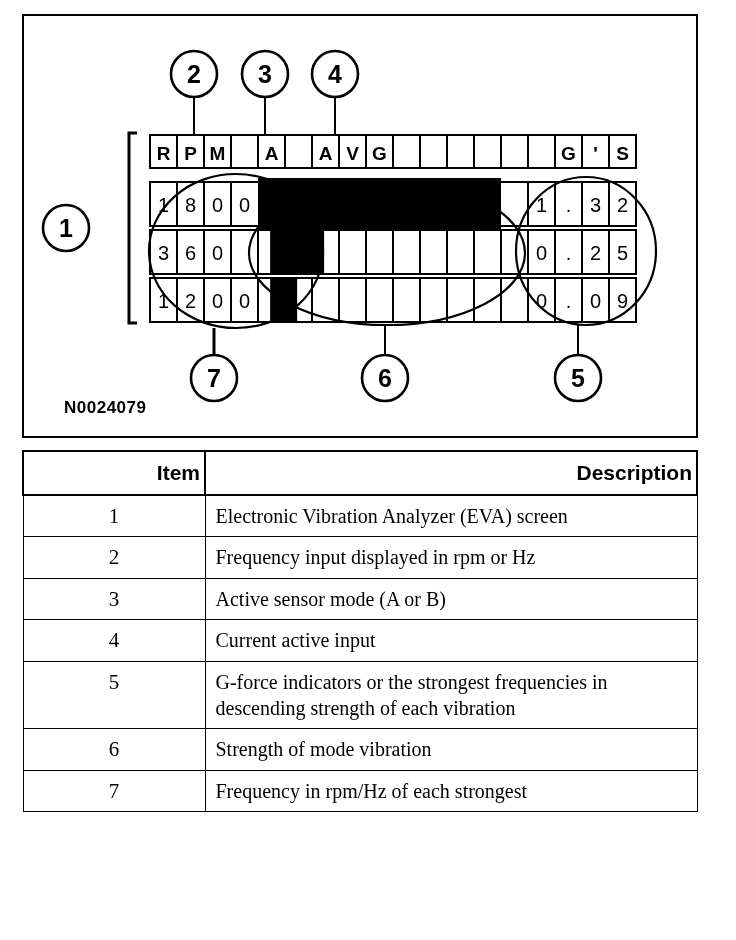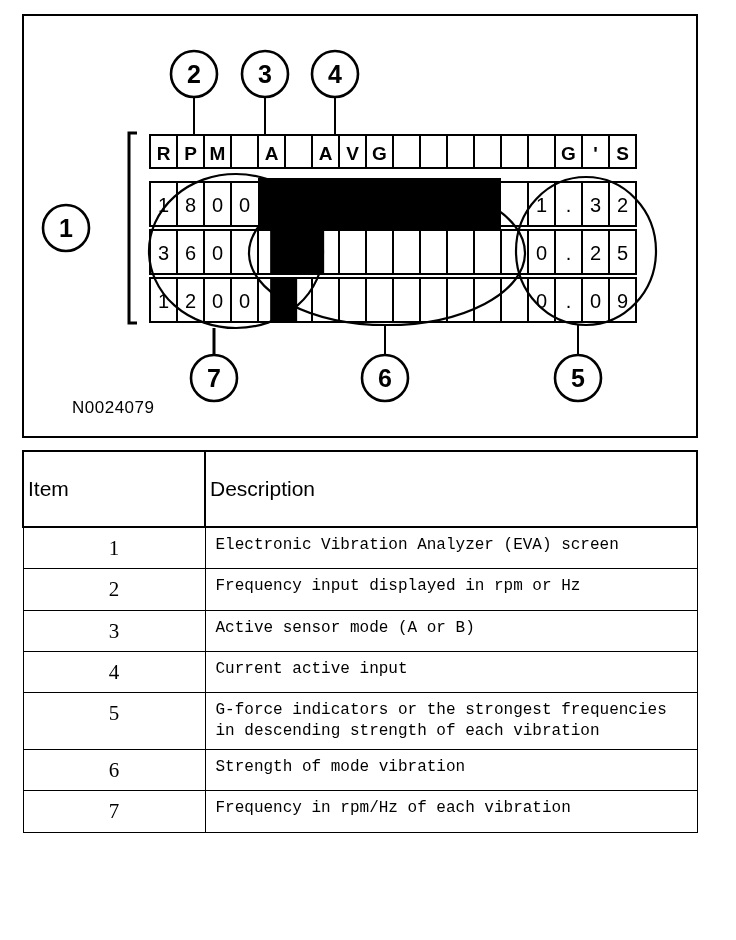--- a/index.html
+++ b/index.html
@@ -11,8 +11,8 @@
                 border:2px solid #000;box-sizing:border-box;background:#fff;}
   #figure-svg{position:absolute;left:0;top:0;}
 
-  .fig-id{position:absolute;left:48px;top:382px;
-          font-family:"Liberation Sans",sans-serif;font-weight:normal;
+  .fig-id{position:absolute;left:40px;top:382px;
+          font-family:"Liberation Sans",sans-serif;font-weight:bold;
           font-size:17px;letter-spacing:0.5px;}
 
   

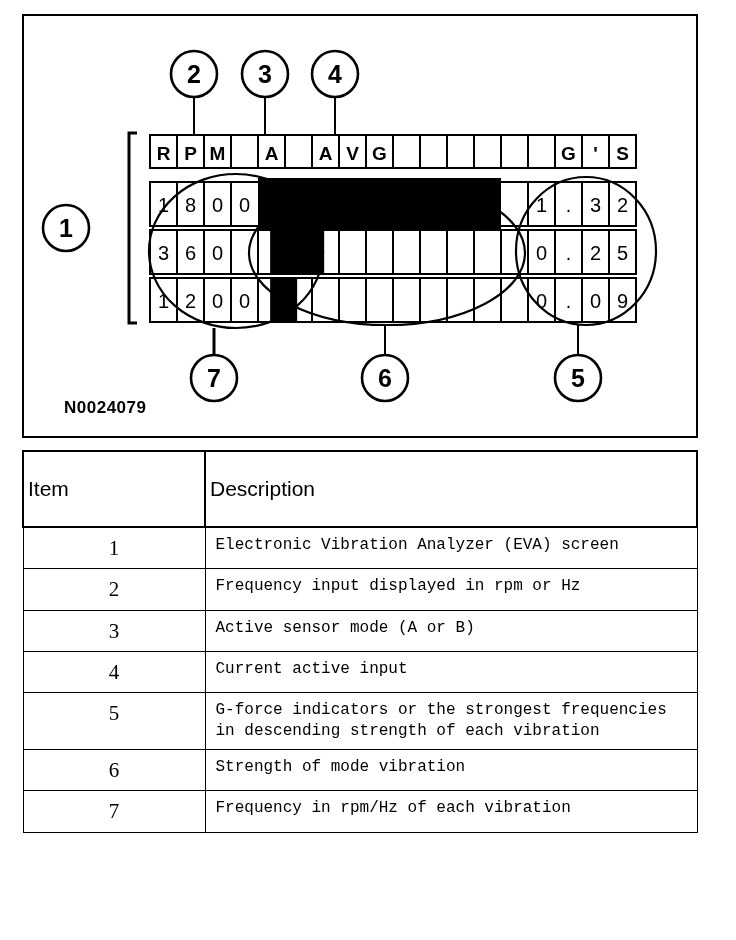--- a/index.html
+++ b/index.html
@@ -21,8 +21,8 @@
   #legend-table td,#legend-table th{border:1.5px solid #000;
         padding:7px 10px;vertical-align:top;}
   #legend-table thead th{border-width:2px;
-        font-family:"Liberation Sans",sans-serif;font-weight:normal;
-        font-size:21px;text-align:left;padding:25px 4px;}
+        font-family:"Liberation Sans",sans-serif;font-weight:bold;
+        font-size:21px;text-align:right;padding:9px 4px;}
   .col-item{width:182px;}
   .cell-item{text-align:center;font-size:21px;line-height:1.25;
              font-family:"Liberation Serif",serif;}

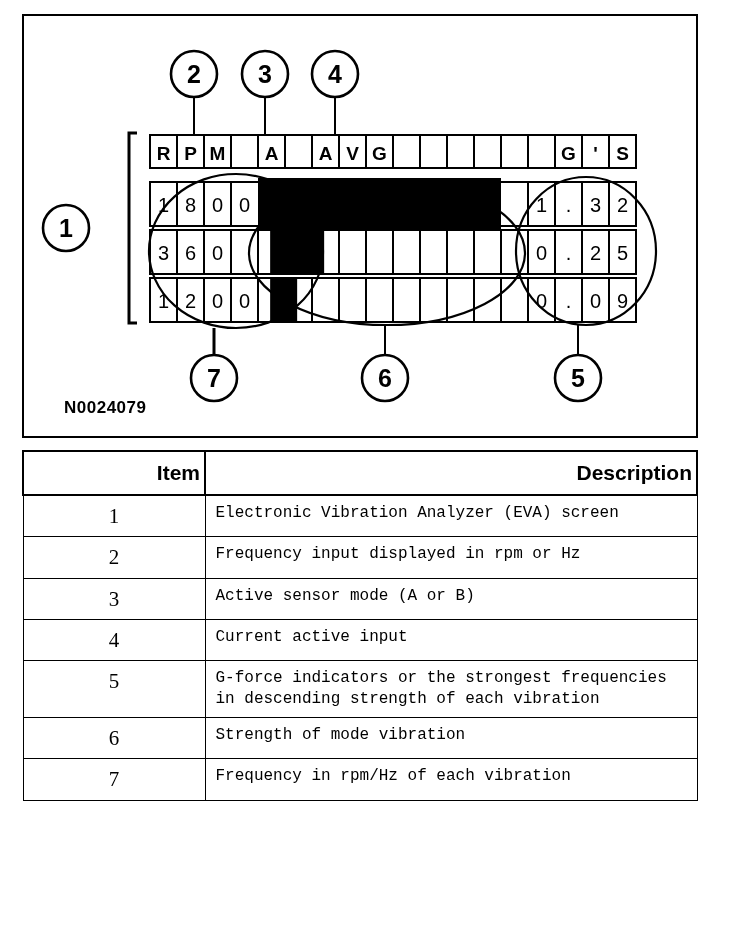--- a/index.html
+++ b/index.html
@@ -26,8 +26,8 @@
   .col-item{width:182px;}
   .cell-item{text-align:center;font-size:21px;line-height:1.25;
              font-family:"Liberation Serif",serif;}
-  .cell-desc{font-size:16px;line-height:1.32;
-             font-family:Liberation Mono, monospace;}
+  .cell-desc{font-size:20px;line-height:1.32;
+             font-family:Liberation Serif, serif;}
 </style>
 </head>
 <body>

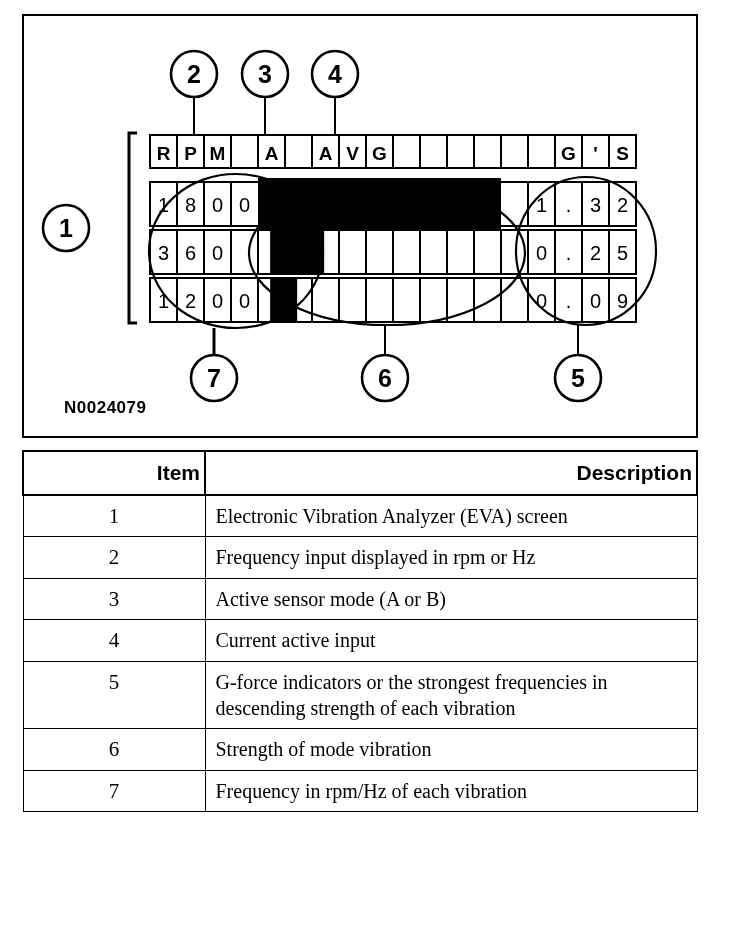--- a/index.html
+++ b/index.html
@@ -231,7 +231,7 @@
       </tr>
       <tr>
         <td class="cell-item">7</td>
-        <td class="cell-desc">Frequency in rpm/Hz of each vibration</td>
+        <td class="cell-desc">Frequency in rpm/Hz of each strongest</td>
       </tr>
     </tbody>
 </table>

